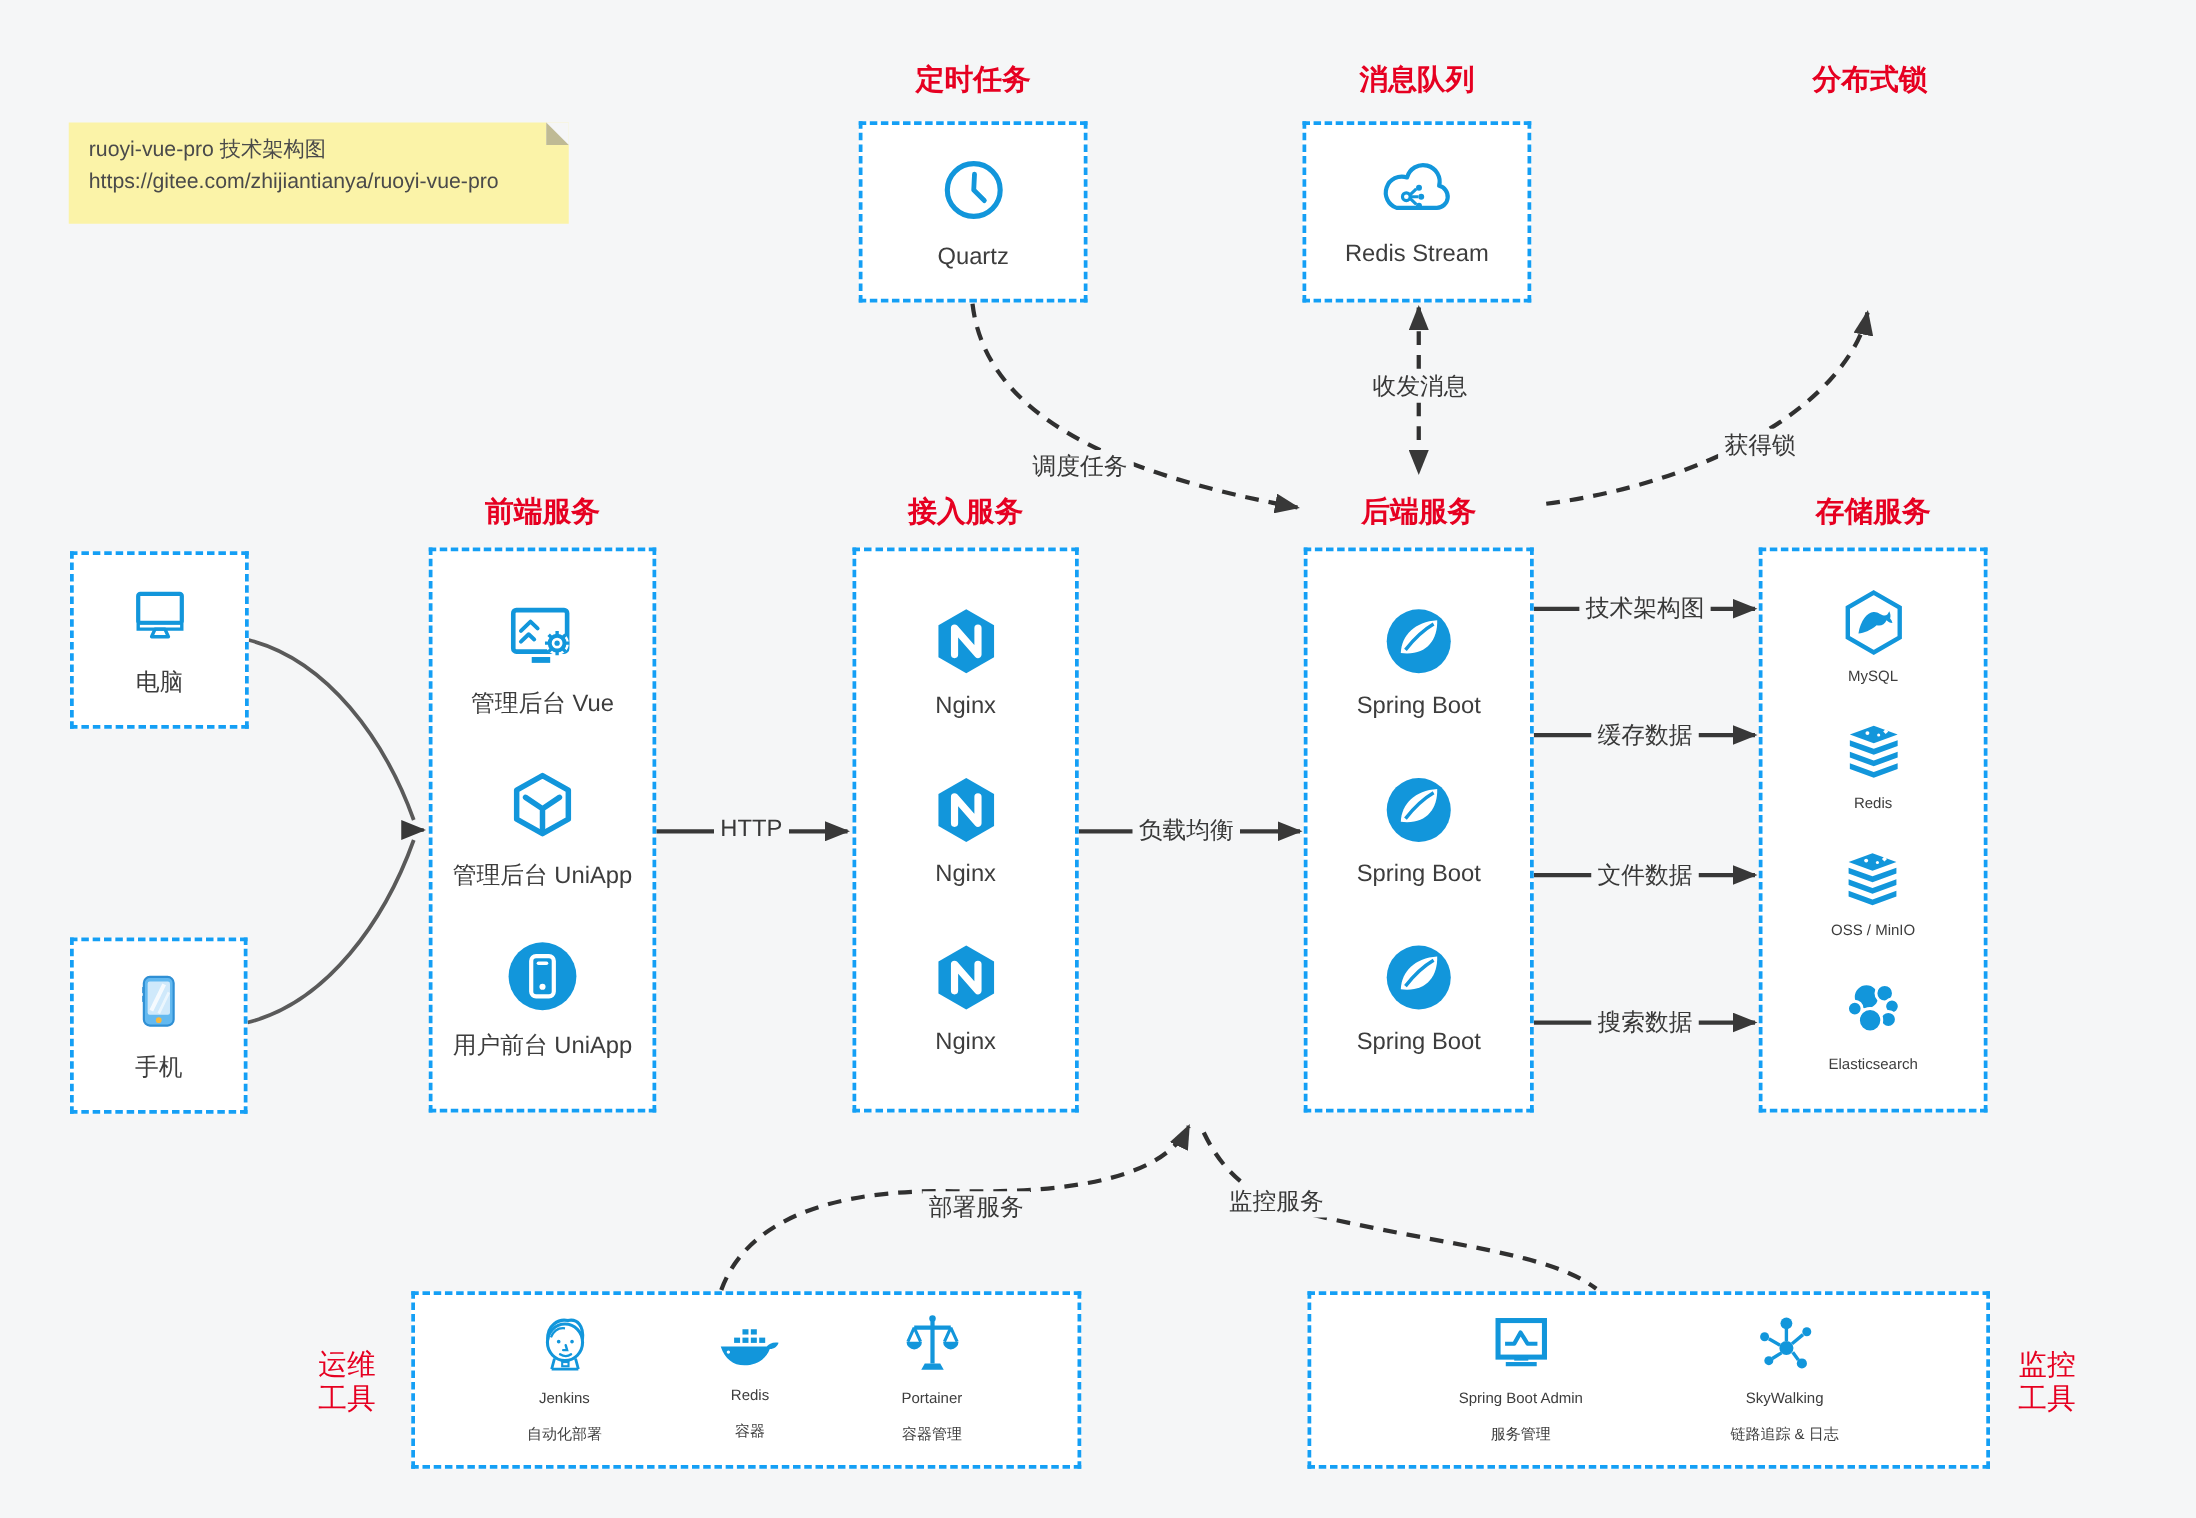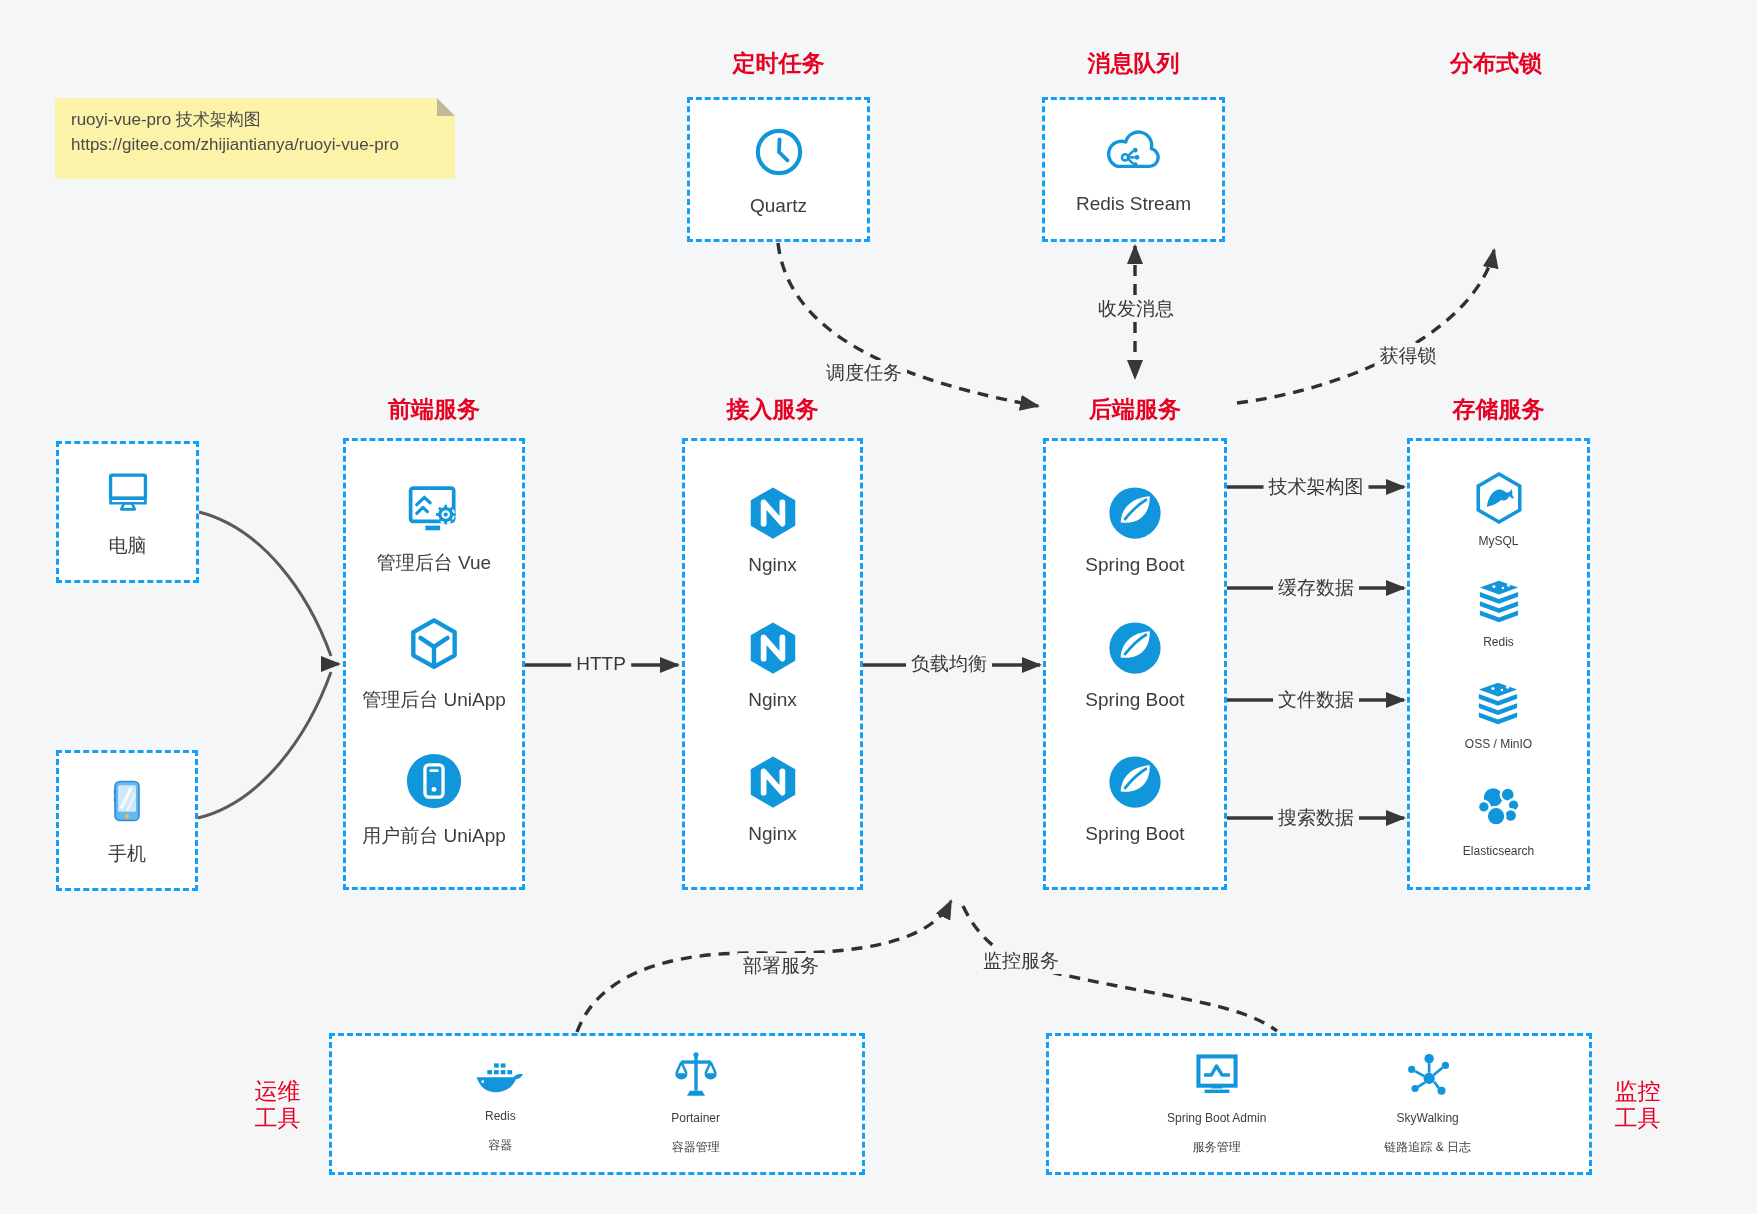--- a/index.html
+++ b/index.html
@@ -284,6 +284,20 @@
 
   <div class="dash-box row-box" style="left:329px;top:1033px;width:536px;height:142px;">
     <div class="bitem">
+      <svg class="icon" width="54" height="54" viewBox="0 0 48 48">
+        <ellipse cx="24" cy="23" rx="12.5" ry="13" fill="none" stroke="#1296db" stroke-width="2.2"></ellipse>
+        <path d="M11.8 21 C11 11 19.5 6 26 7.5 C33 6 37.5 11.5 36.4 21" fill="none" stroke="#1296db" stroke-width="2.2"></path>
+        <path d="M14 19.5 C16 14.5 20 12.5 24 13" fill="none" stroke="#1296db" stroke-width="1.6"></path>
+        <circle cx="19.5" cy="22.5" r="1.3" fill="#1296db"></circle>
+        <circle cx="29" cy="22.5" r="1.3" fill="#1296db"></circle>
+        <path d="M24.5 25 l1 3.5 h-2.8 M20.5 31.5 c2.6 1.6 5.6 1.6 7.8 0" fill="none" stroke="#1296db" stroke-width="1.7" stroke-linecap="round"></path>
+        <path d="M16.5 34.5 L14.5 42 M31.5 34.5 L33.5 42 M14.5 42 h19" fill="none" stroke="#1296db" stroke-width="2"></path>
+        <rect x="22" y="37" width="4.5" height="3" fill="none" stroke="#1296db" stroke-width="1.5"></rect>
+      </svg>
+      <div class="lbl-sm">Jenkins</div>
+      <div class="lbl-sm">自动化部署</div>
+    </div>
+    <div class="bitem">
       <svg class="icon" width="58" height="50" viewBox="0 0 52 44">
         <g fill="#1296db" stroke="#ffffff" stroke-width="1.2">
           <rect x="20" y="11" width="5.5" height="5"></rect>

